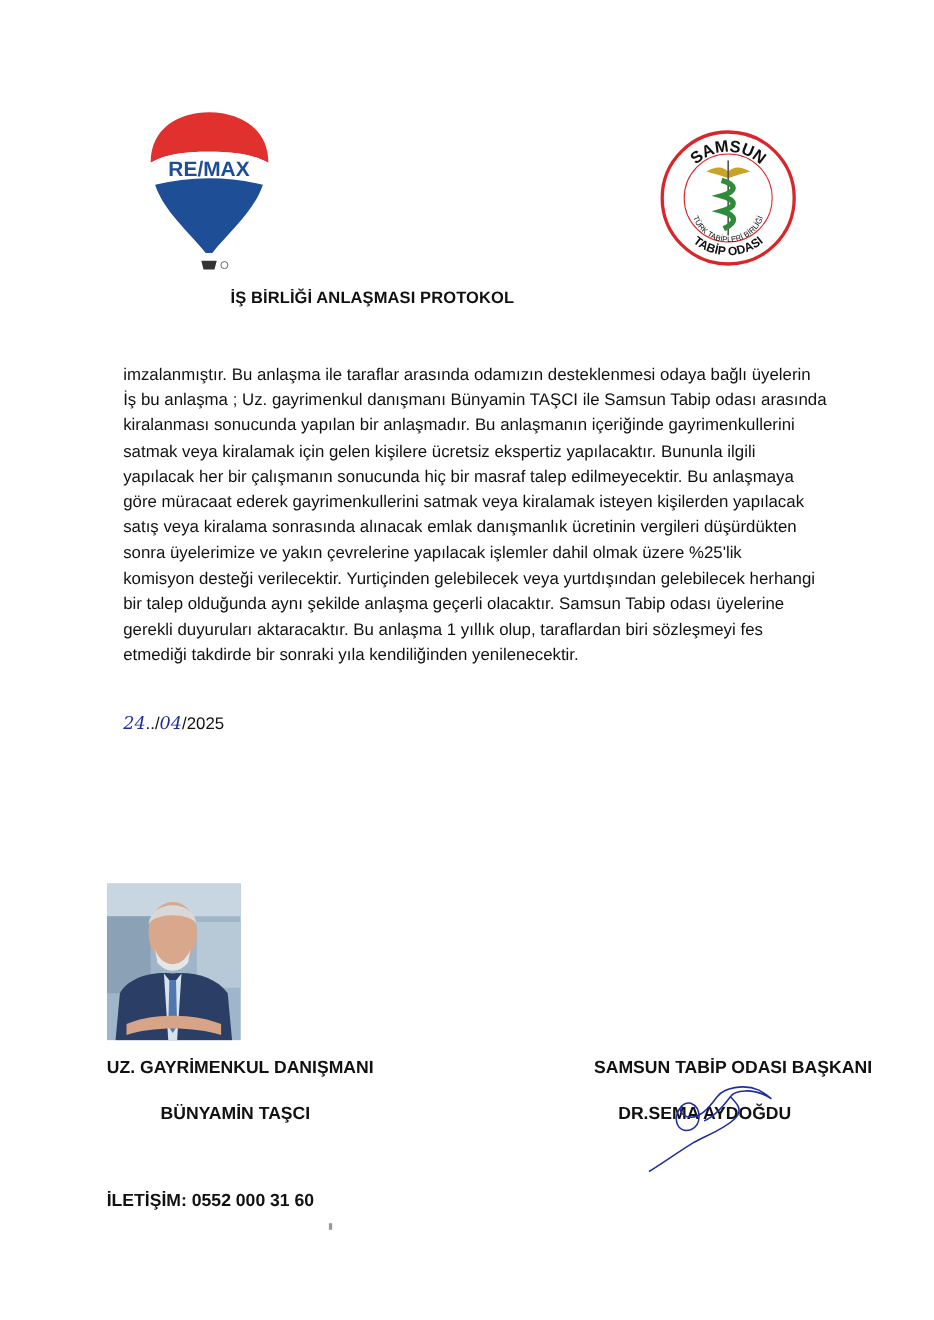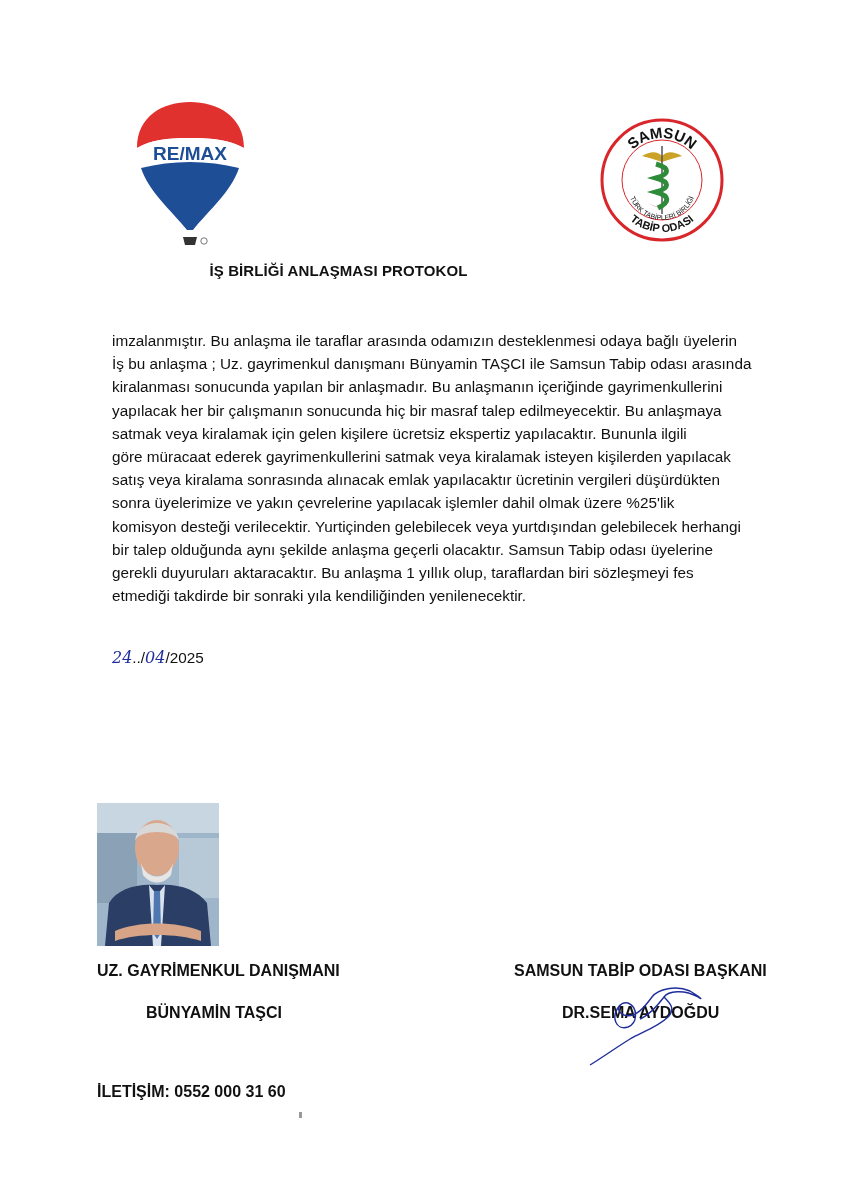--- a/index.html
+++ b/index.html
@@ -78,8 +78,8 @@
     <span class="line">imzalanmıştır. Bu anlaşma ile taraflar arasında odamızın desteklenmesi odaya bağlı üyelerin</span>
     <span class="line">İş bu anlaşma ; Uz. gayrimenkul danışmanı Bünyamin TAŞCI ile Samsun  Tabip odası arasında</span>
     <span class="line">kiralanması sonucunda yapılan bir anlaşmadır. Bu anlaşmanın içeriğinde gayrimenkullerini</span>
+    <span class="line">satmak veya kiralamak için gelen kişilere ücretsiz ekspertiz yapılacaktır. Bununla ilgili</span>
     <span class="line">yapılacak her bir çalışmanın sonucunda hiç bir masraf talep edilmeyecektir. Bu anlaşmaya</span>
-    <span class="line">satmak veya kiralamak için gelen kişilere ücretsiz ekspertiz yapılacaktır. Bununla ilgili</span>
     <span class="line">göre müracaat ederek gayrimenkullerini satmak veya kiralamak isteyen kişilerden yapılacak</span>
     <span class="line">satış veya kiralama sonrasında alınacak emlak yapılacaktır ücretinin vergileri düşürdükten</span>
     <span class="line">sonra üyelerimize ve yakın çevrelerine yapılacak işlemler dahil olmak üzere  %25'lik</span>

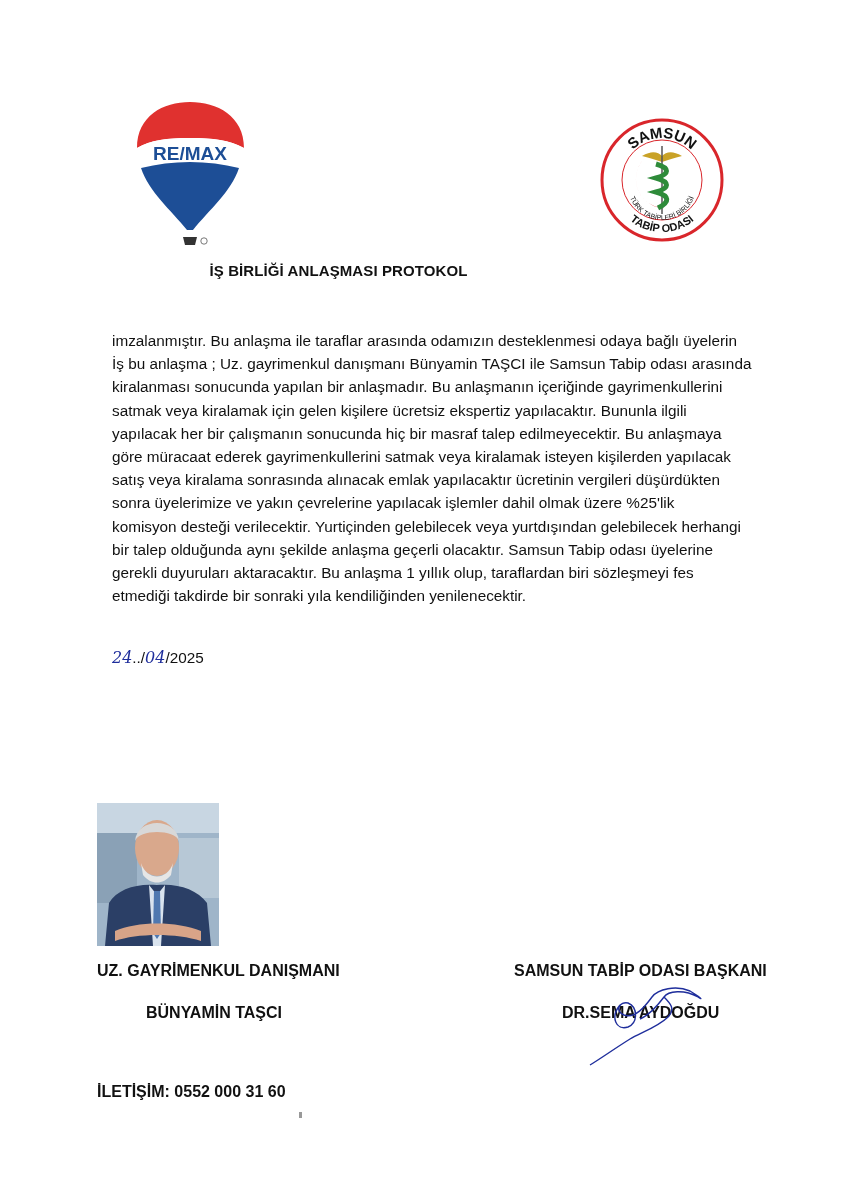--- a/index.html
+++ b/index.html
@@ -81,7 +81,7 @@
     <span class="line">satmak veya kiralamak için gelen kişilere ücretsiz ekspertiz yapılacaktır. Bununla ilgili</span>
     <span class="line">yapılacak her bir çalışmanın sonucunda hiç bir masraf talep edilmeyecektir. Bu anlaşmaya</span>
     <span class="line">göre müracaat ederek gayrimenkullerini satmak veya kiralamak isteyen kişilerden yapılacak</span>
-    <span class="line">satış veya kiralama sonrasında alınacak emlak yapılacaktır ücretinin vergileri düşürdükten</span>
+    <span class="line">satış veya kiralama sonrasında alınacak emlak danışmanlık ücretinin vergileri düşürdükten</span>
     <span class="line">sonra üyelerimize ve yakın çevrelerine yapılacak işlemler dahil olmak üzere  %25'lik</span>
     <span class="line">komisyon desteği verilecektir. Yurtiçinden gelebilecek veya yurtdışından gelebilecek herhangi</span>
     <span class="line">bir talep olduğunda aynı şekilde anlaşma geçerli olacaktır. Samsun Tabip odası üyelerine</span>

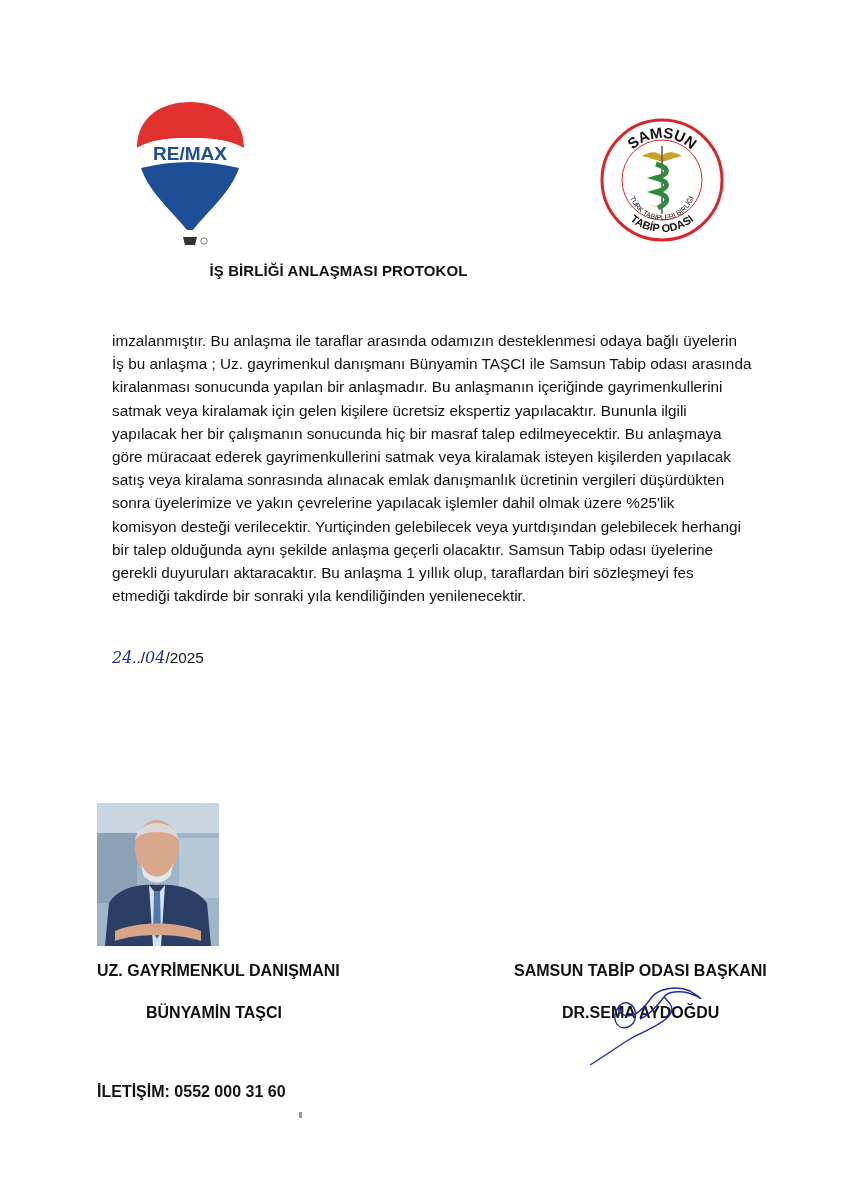--- a/index.html
+++ b/index.html
@@ -28,7 +28,7 @@
     #left-role { left: 97px; top: 962px; }
     #left-name { left: 146px; top: 1004px; }
     #left-contact { left: 97px; top: 1083px; }
-    #right-role { left: 514px; top: 962px; }
+    #right-role { left: 540px; top: 962px; }
     #right-name { left: 562px; top: 1004px; }
     #signature { left: 580px; top: 975px; width: 150px; height: 95px; }
     #scan-mark { left: 299px; top: 1112px; width: 3px; height: 6px; background: #999; }

